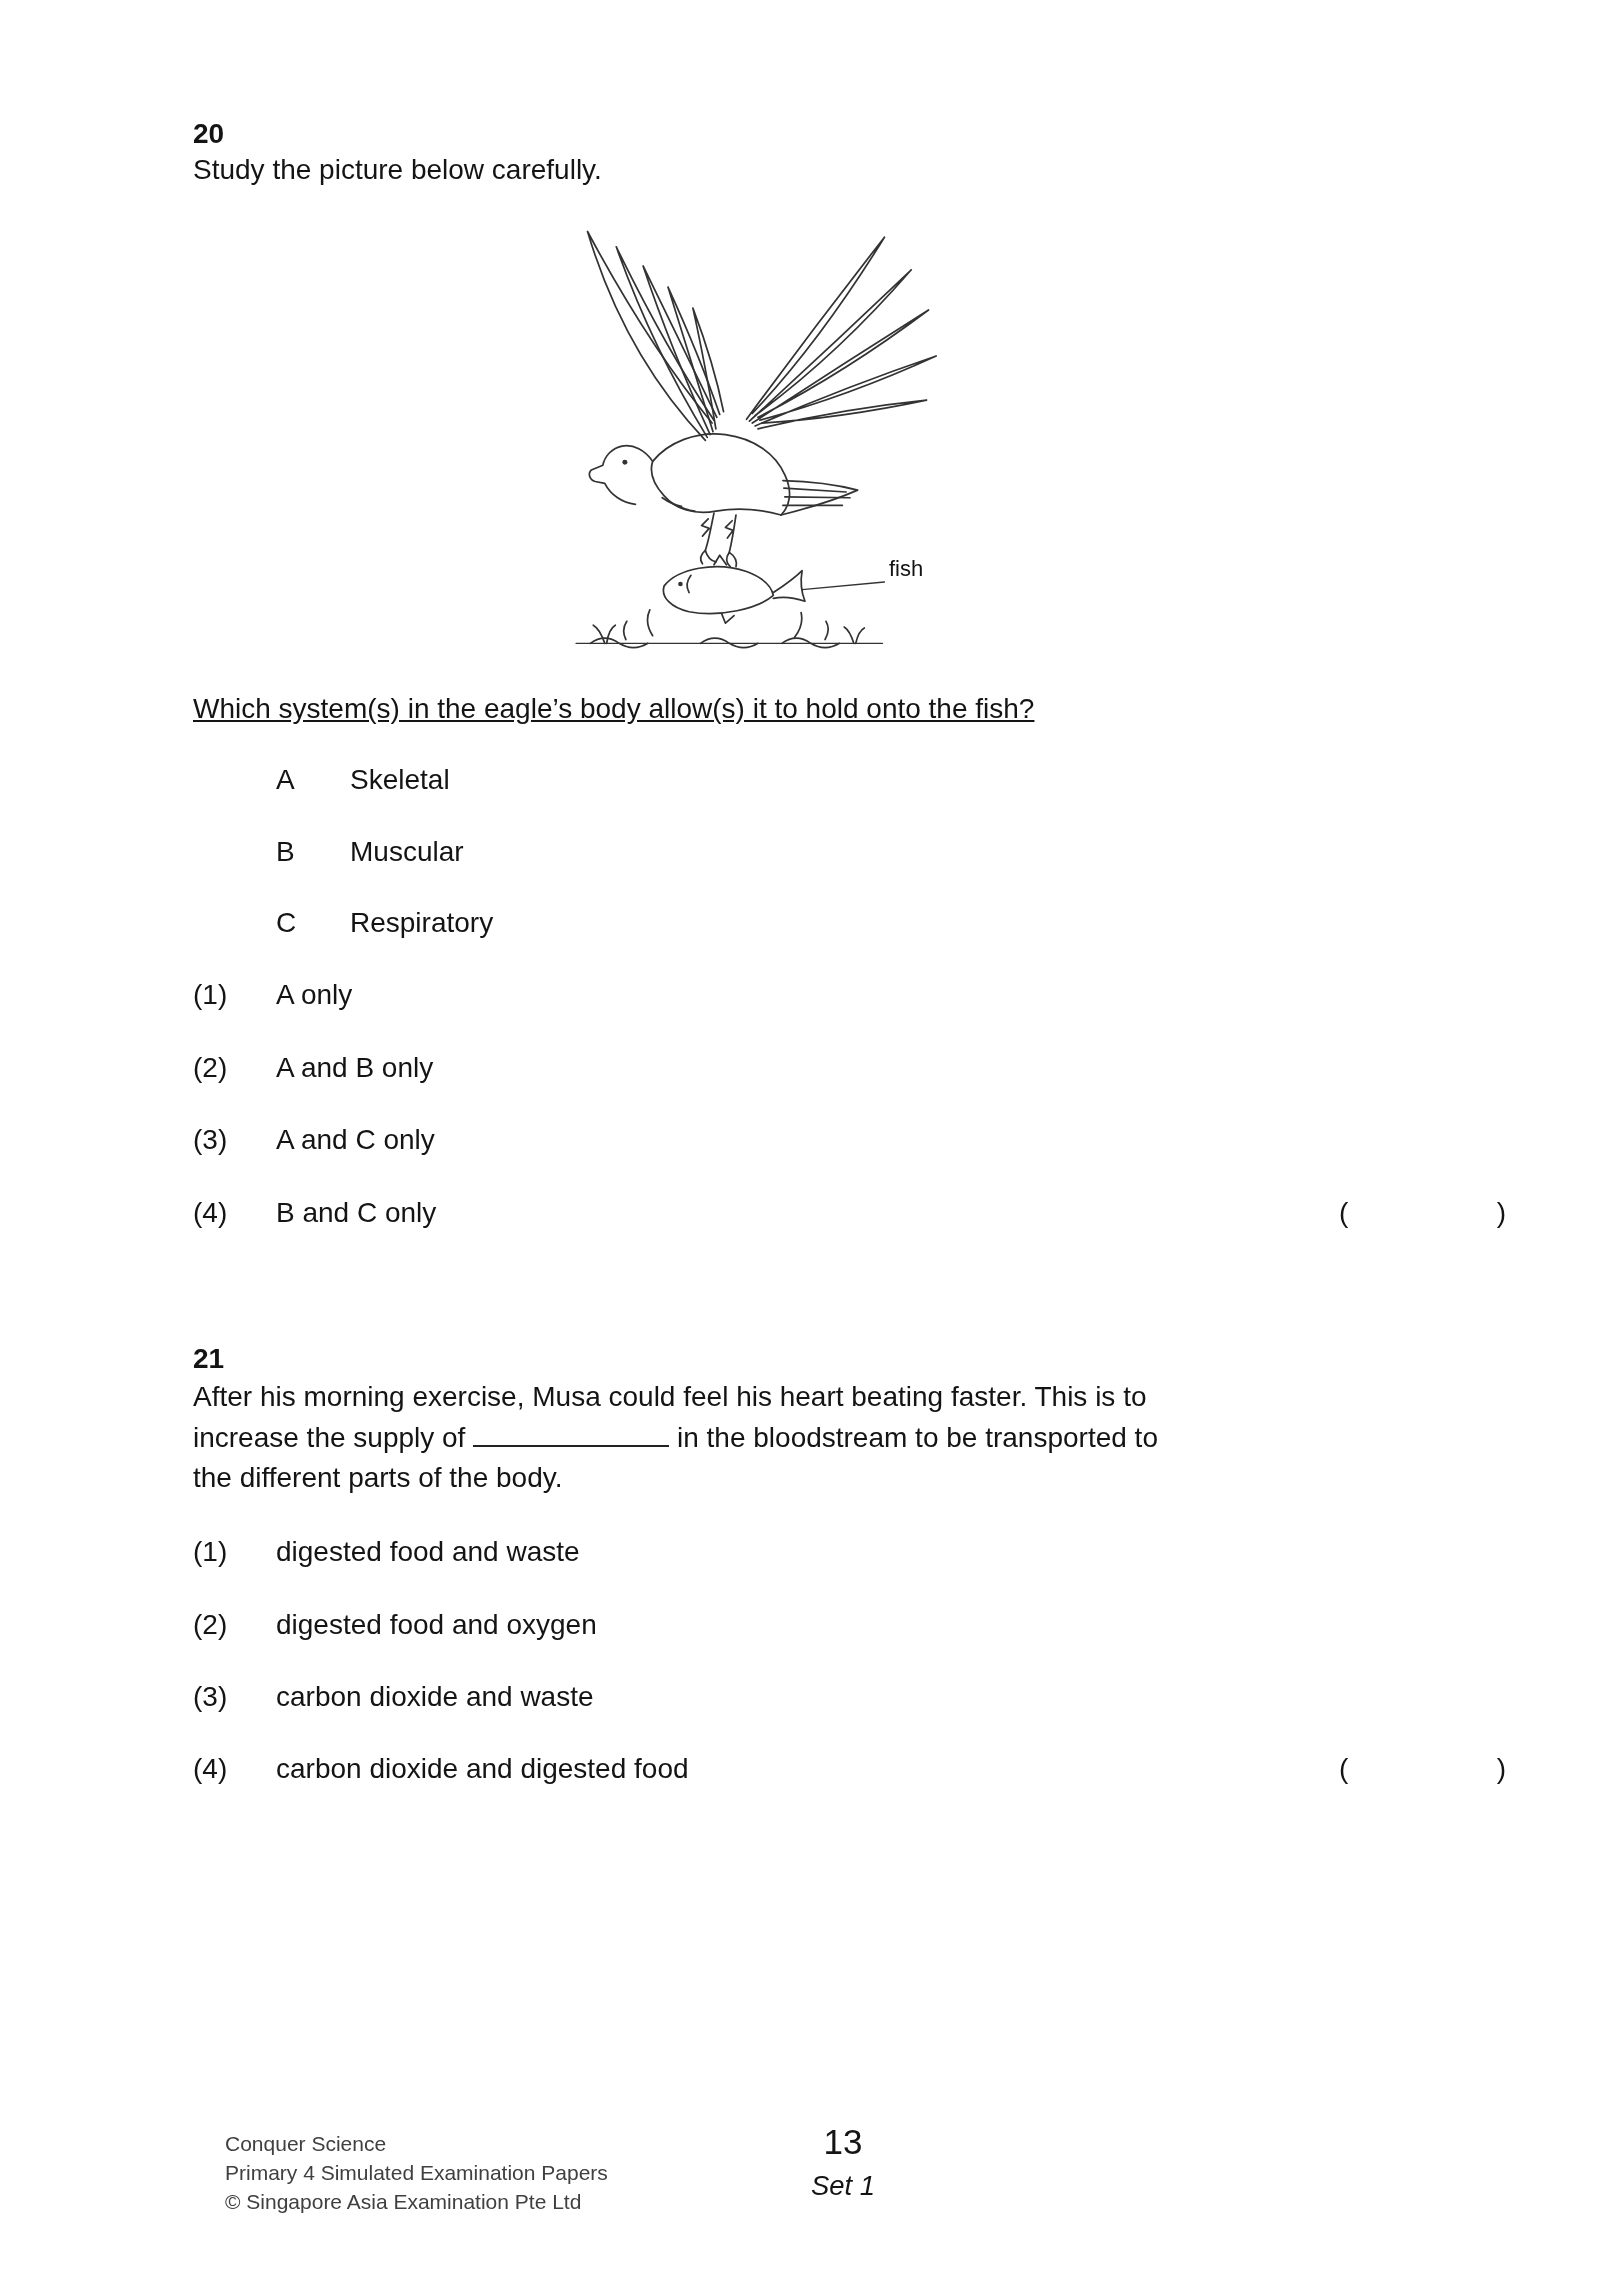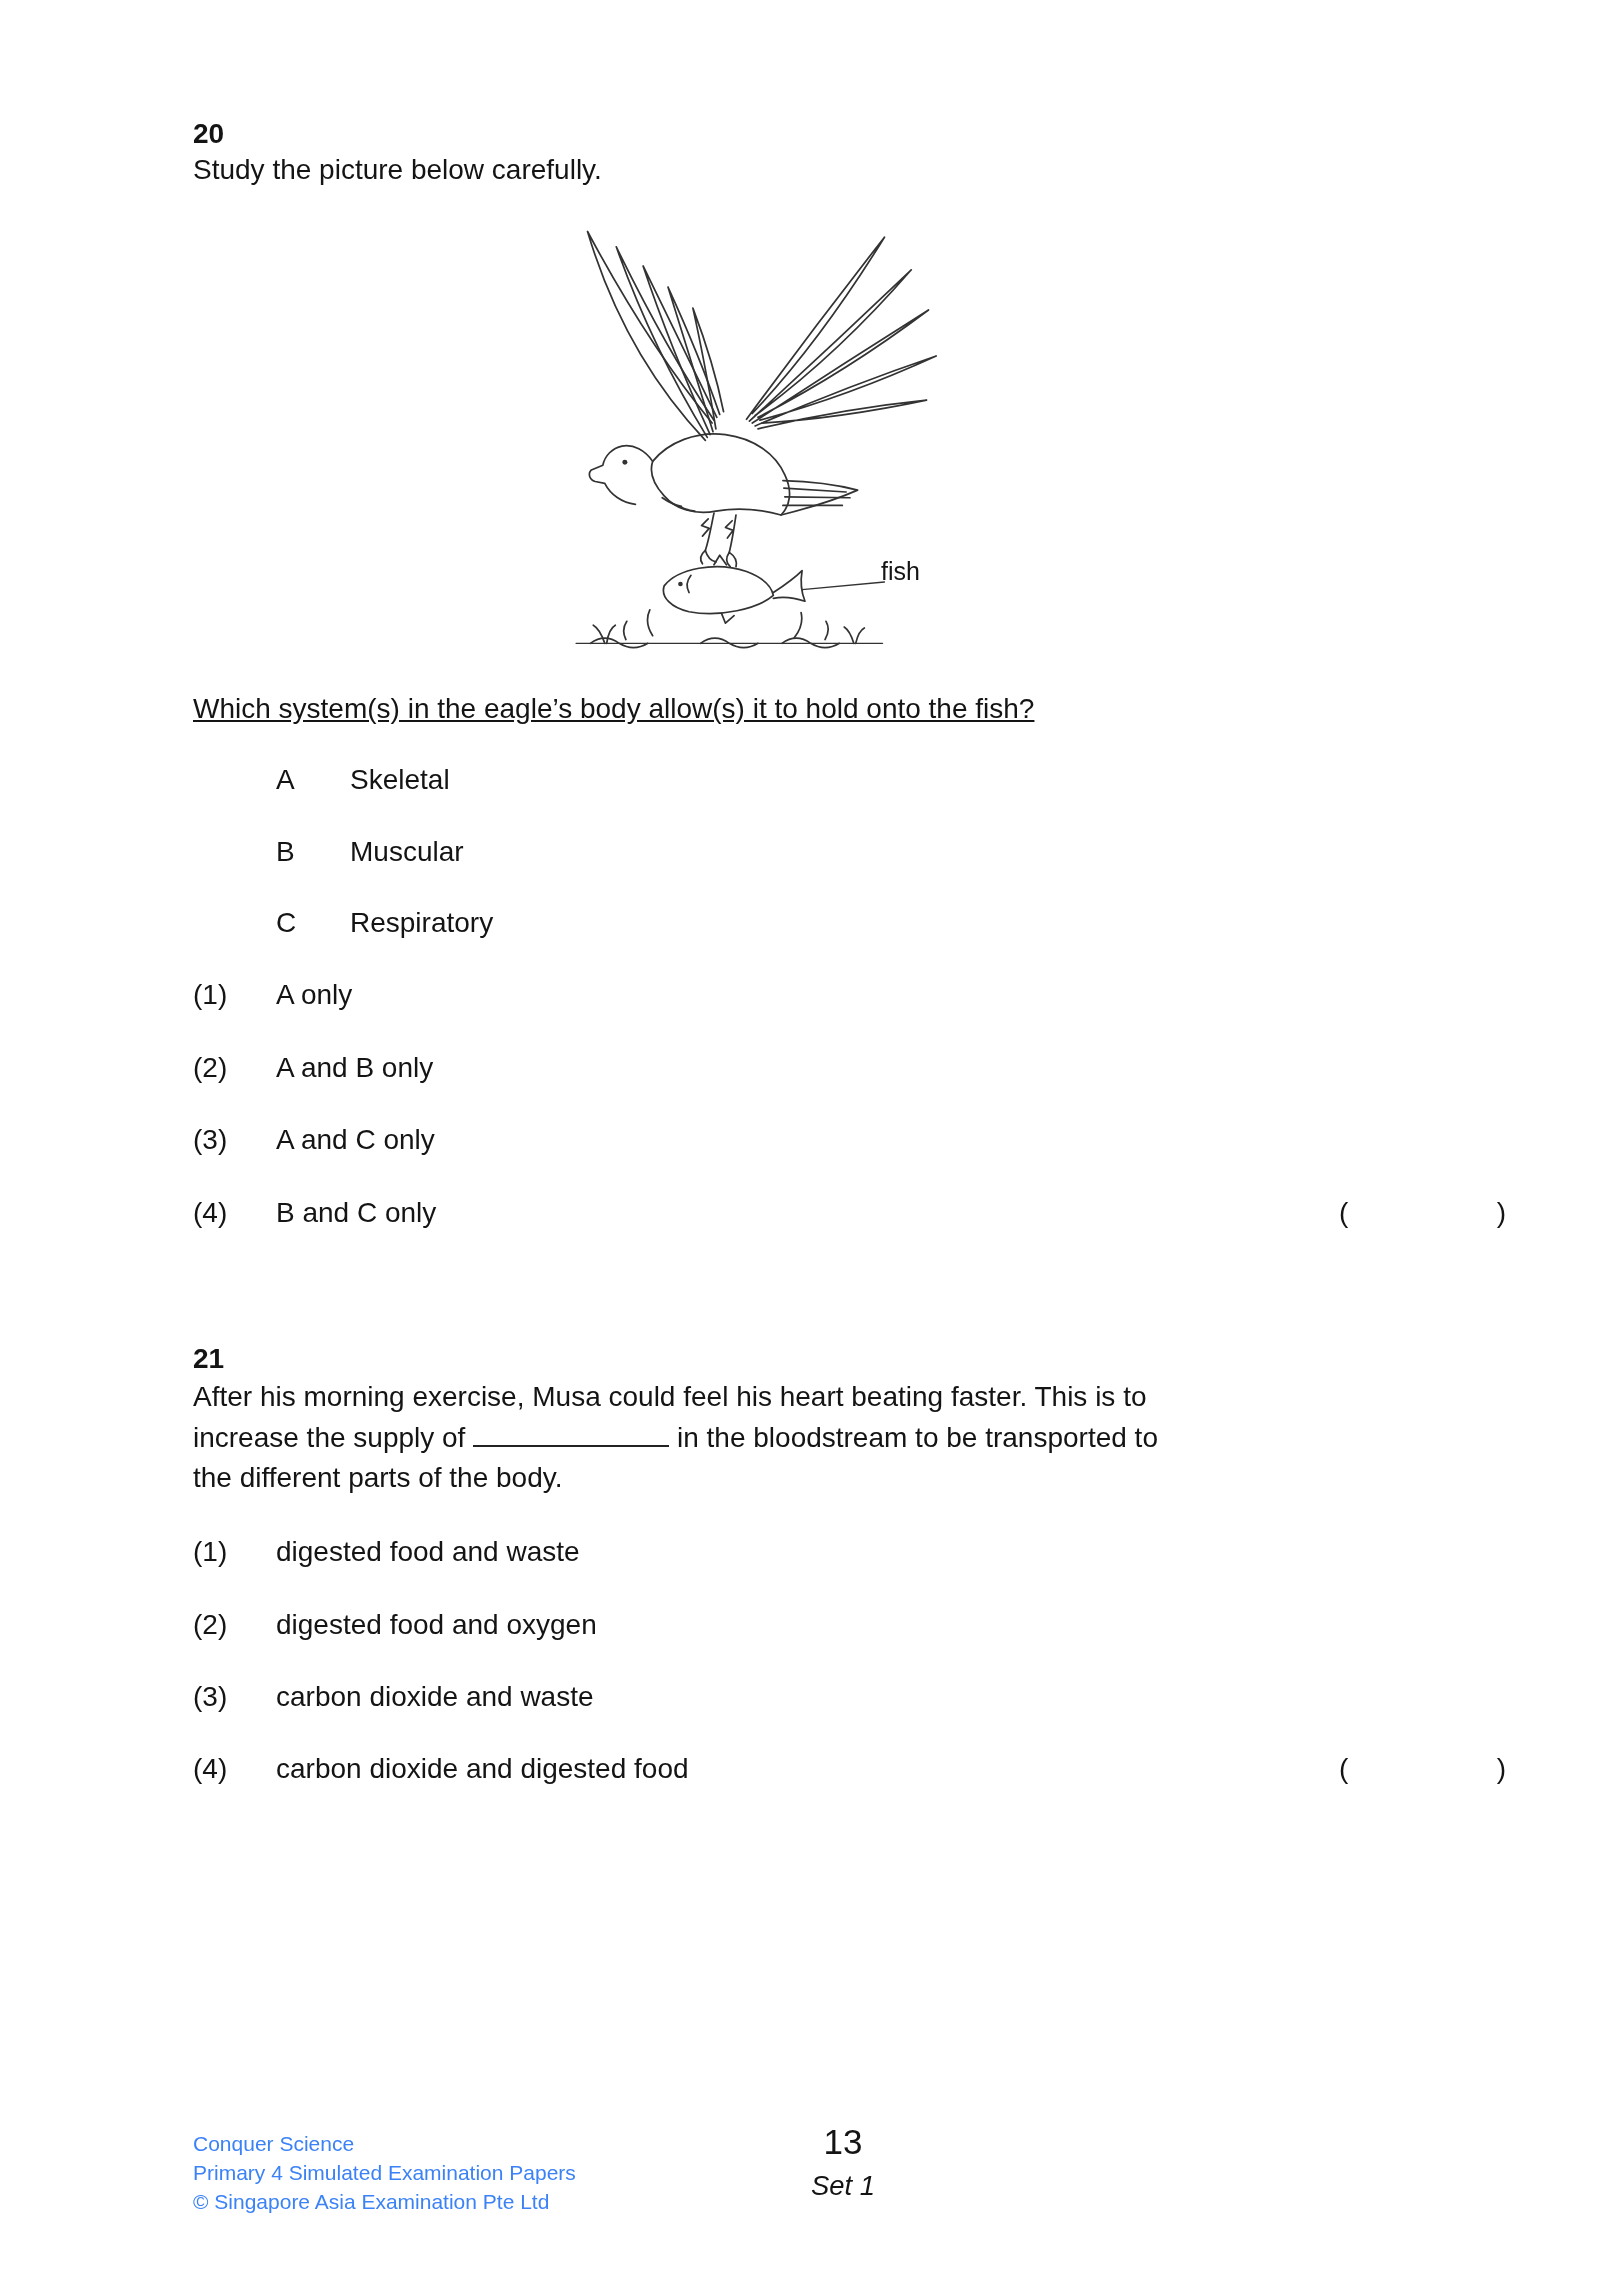--- a/index.html
+++ b/index.html
@@ -25,7 +25,7 @@
     width:510px; height:453px;
     margin:21.6px 0 7.8px 316px;
   }
-  .fish-label { position:absolute; left:372px; top:345px; font-size:25px; }
+  .fish-label { position:absolute; left:380px; top:345px; font-size:22px; }
 
   .q-prompt { margin-top:27.4px;text-decoration:underline; }
 

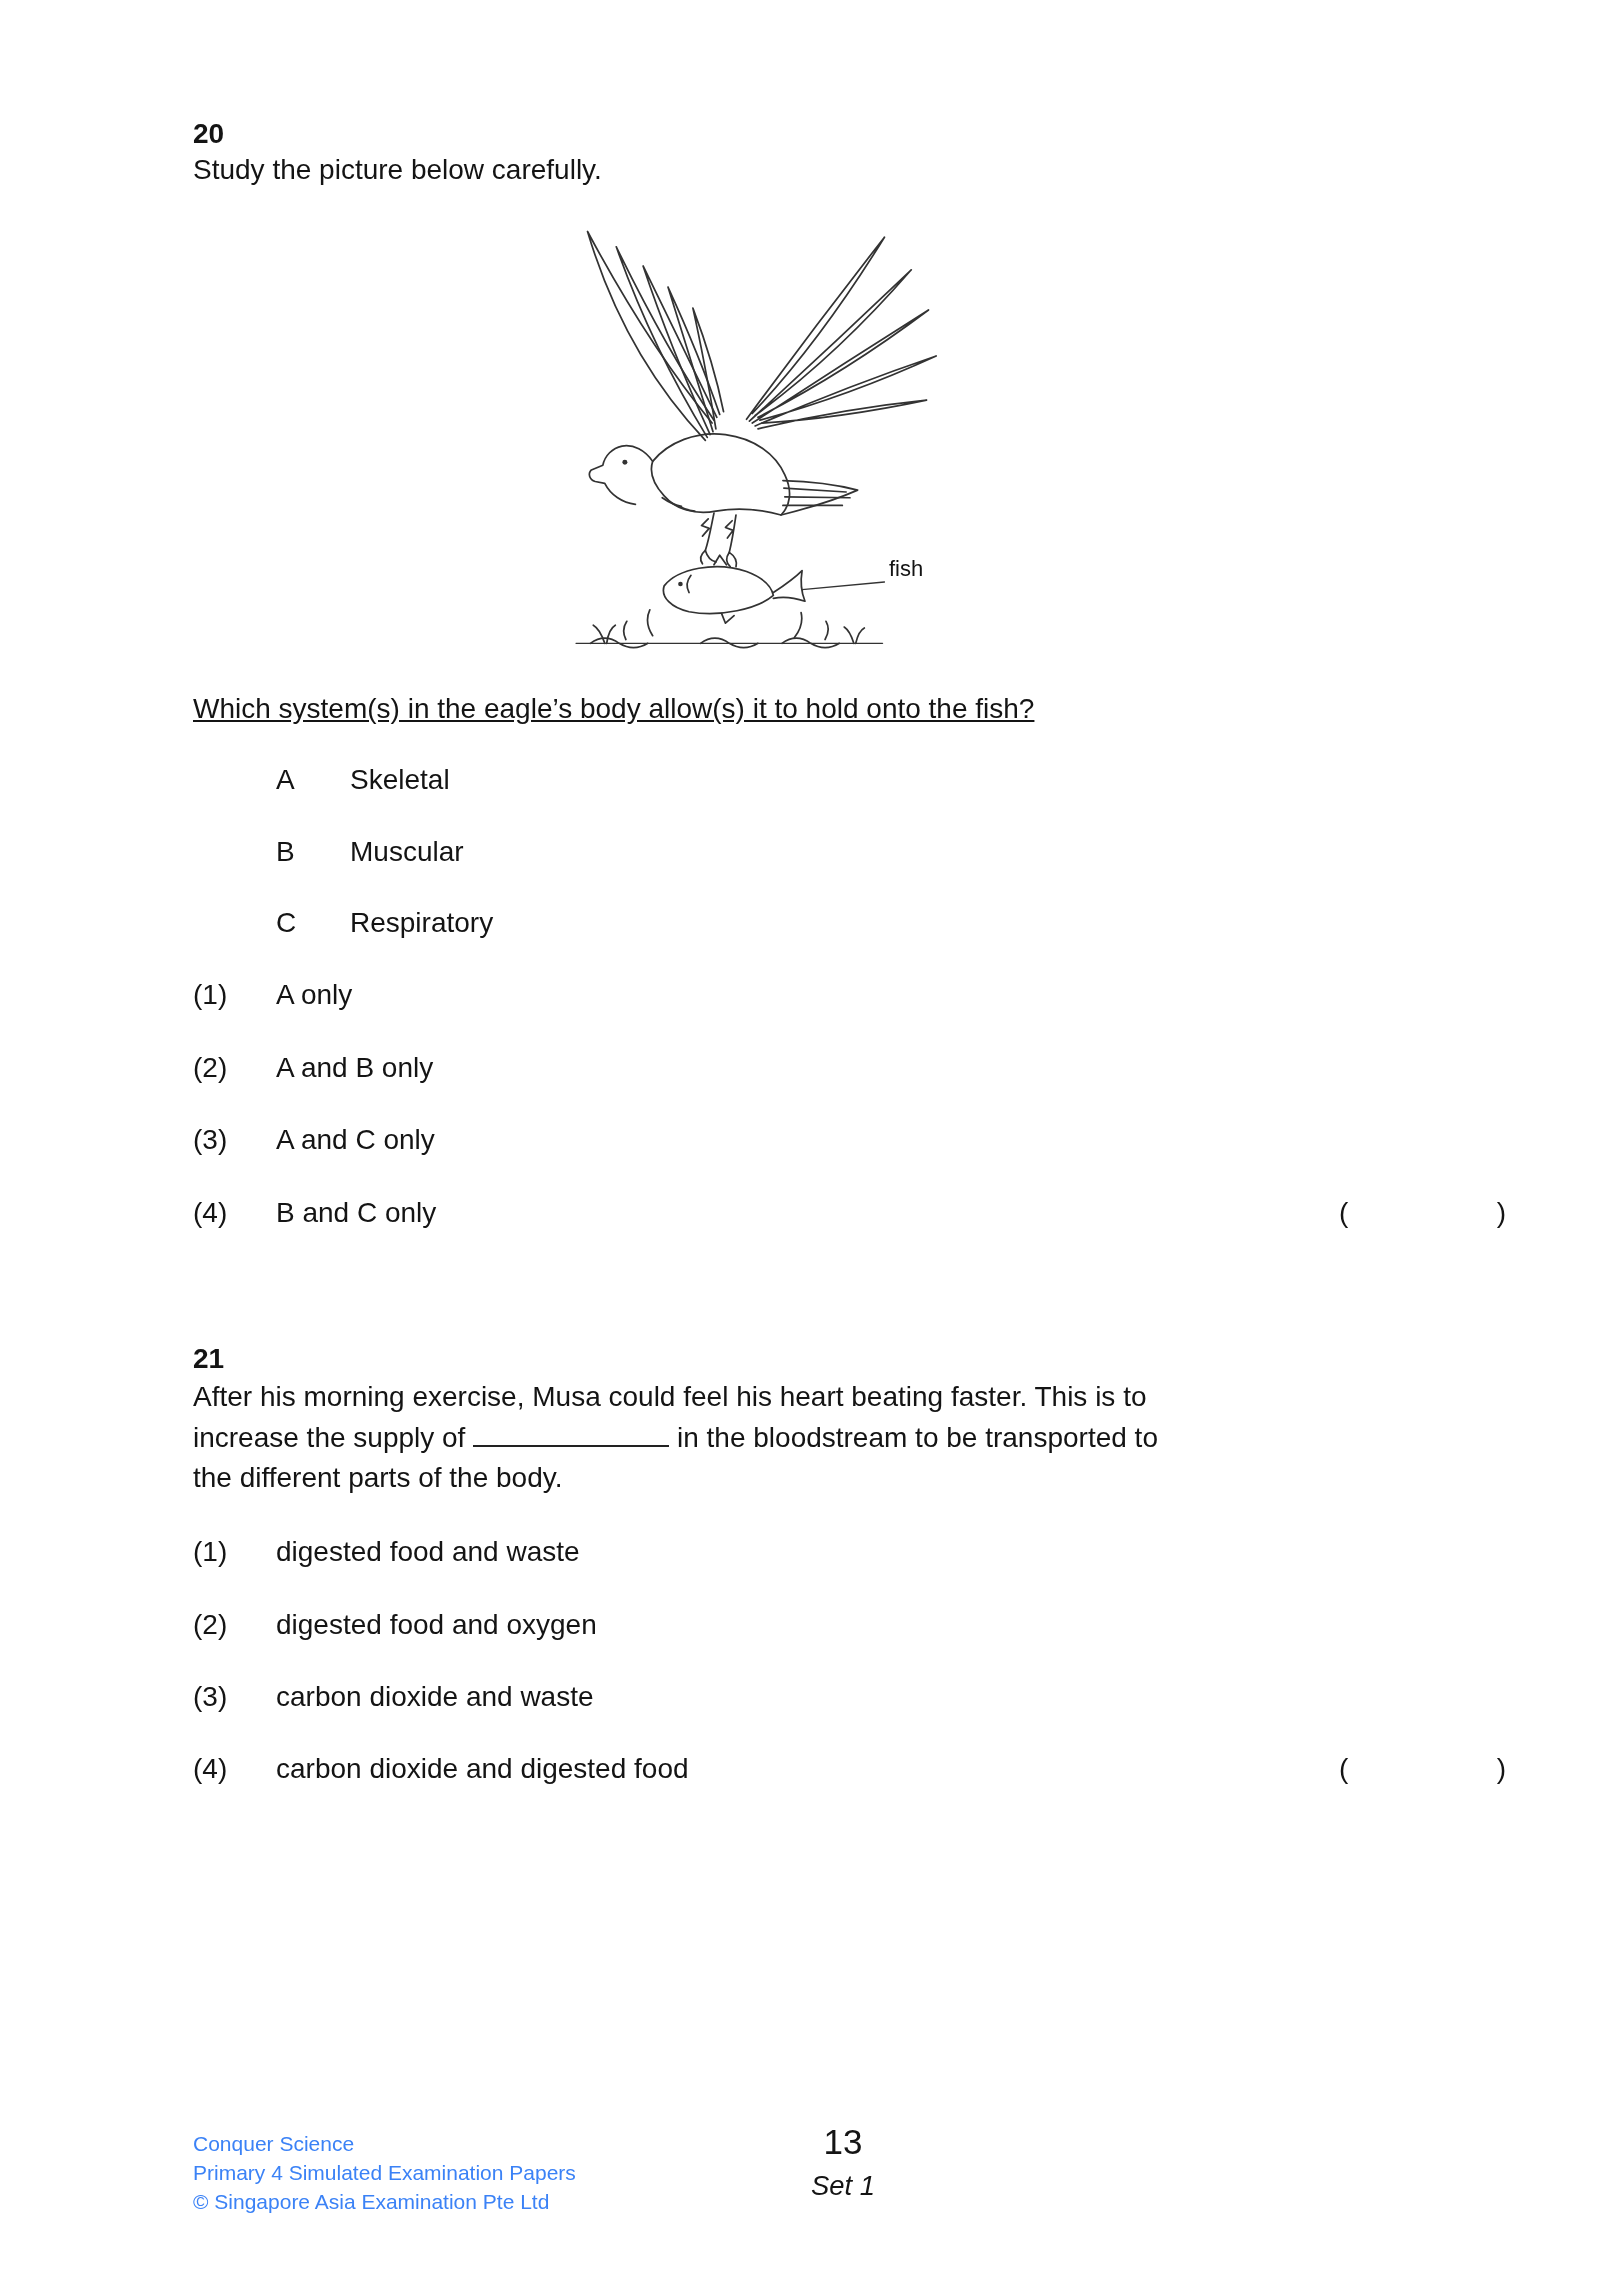--- a/index.html
+++ b/index.html
@@ -52,7 +52,7 @@
   .question-21 .choices { margin-top:9.8px; }
 
   .footer { position:absolute; left:193px; right:114px; bottom:76px; }
-  .footer-left { font-size:21px; line-height:1.38; color:#3b82f6; }
+  .footer-left { font-size:21px; line-height:1.38; color:#404040;margin-left:32px; }
   .footer-center {
     position:absolute; left:650px; top:-7.8px;
     transform:translateX(-50%);

